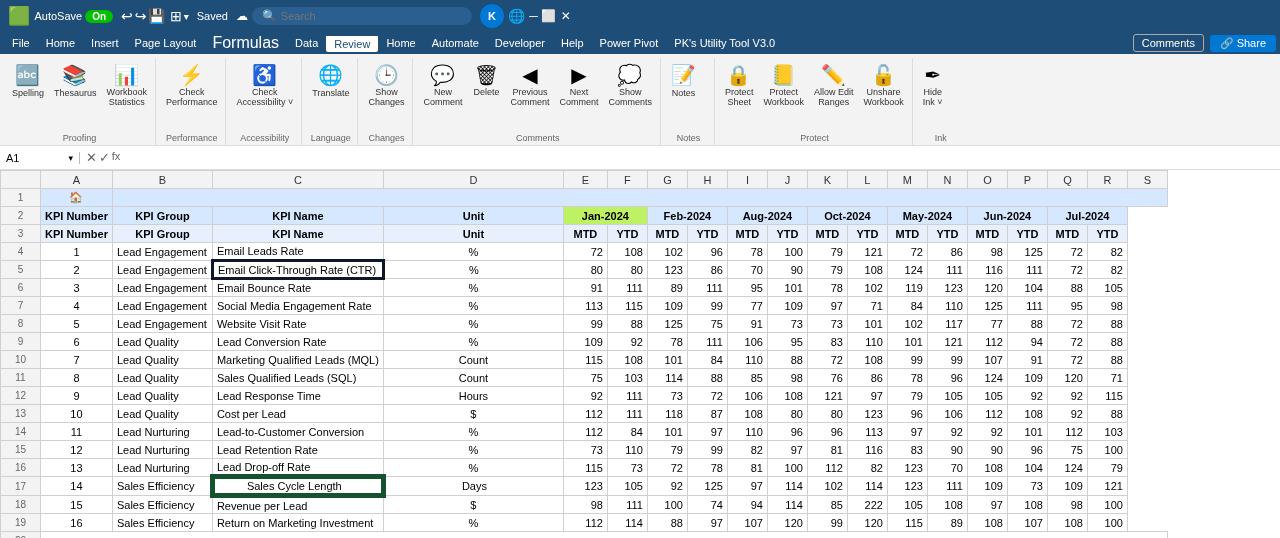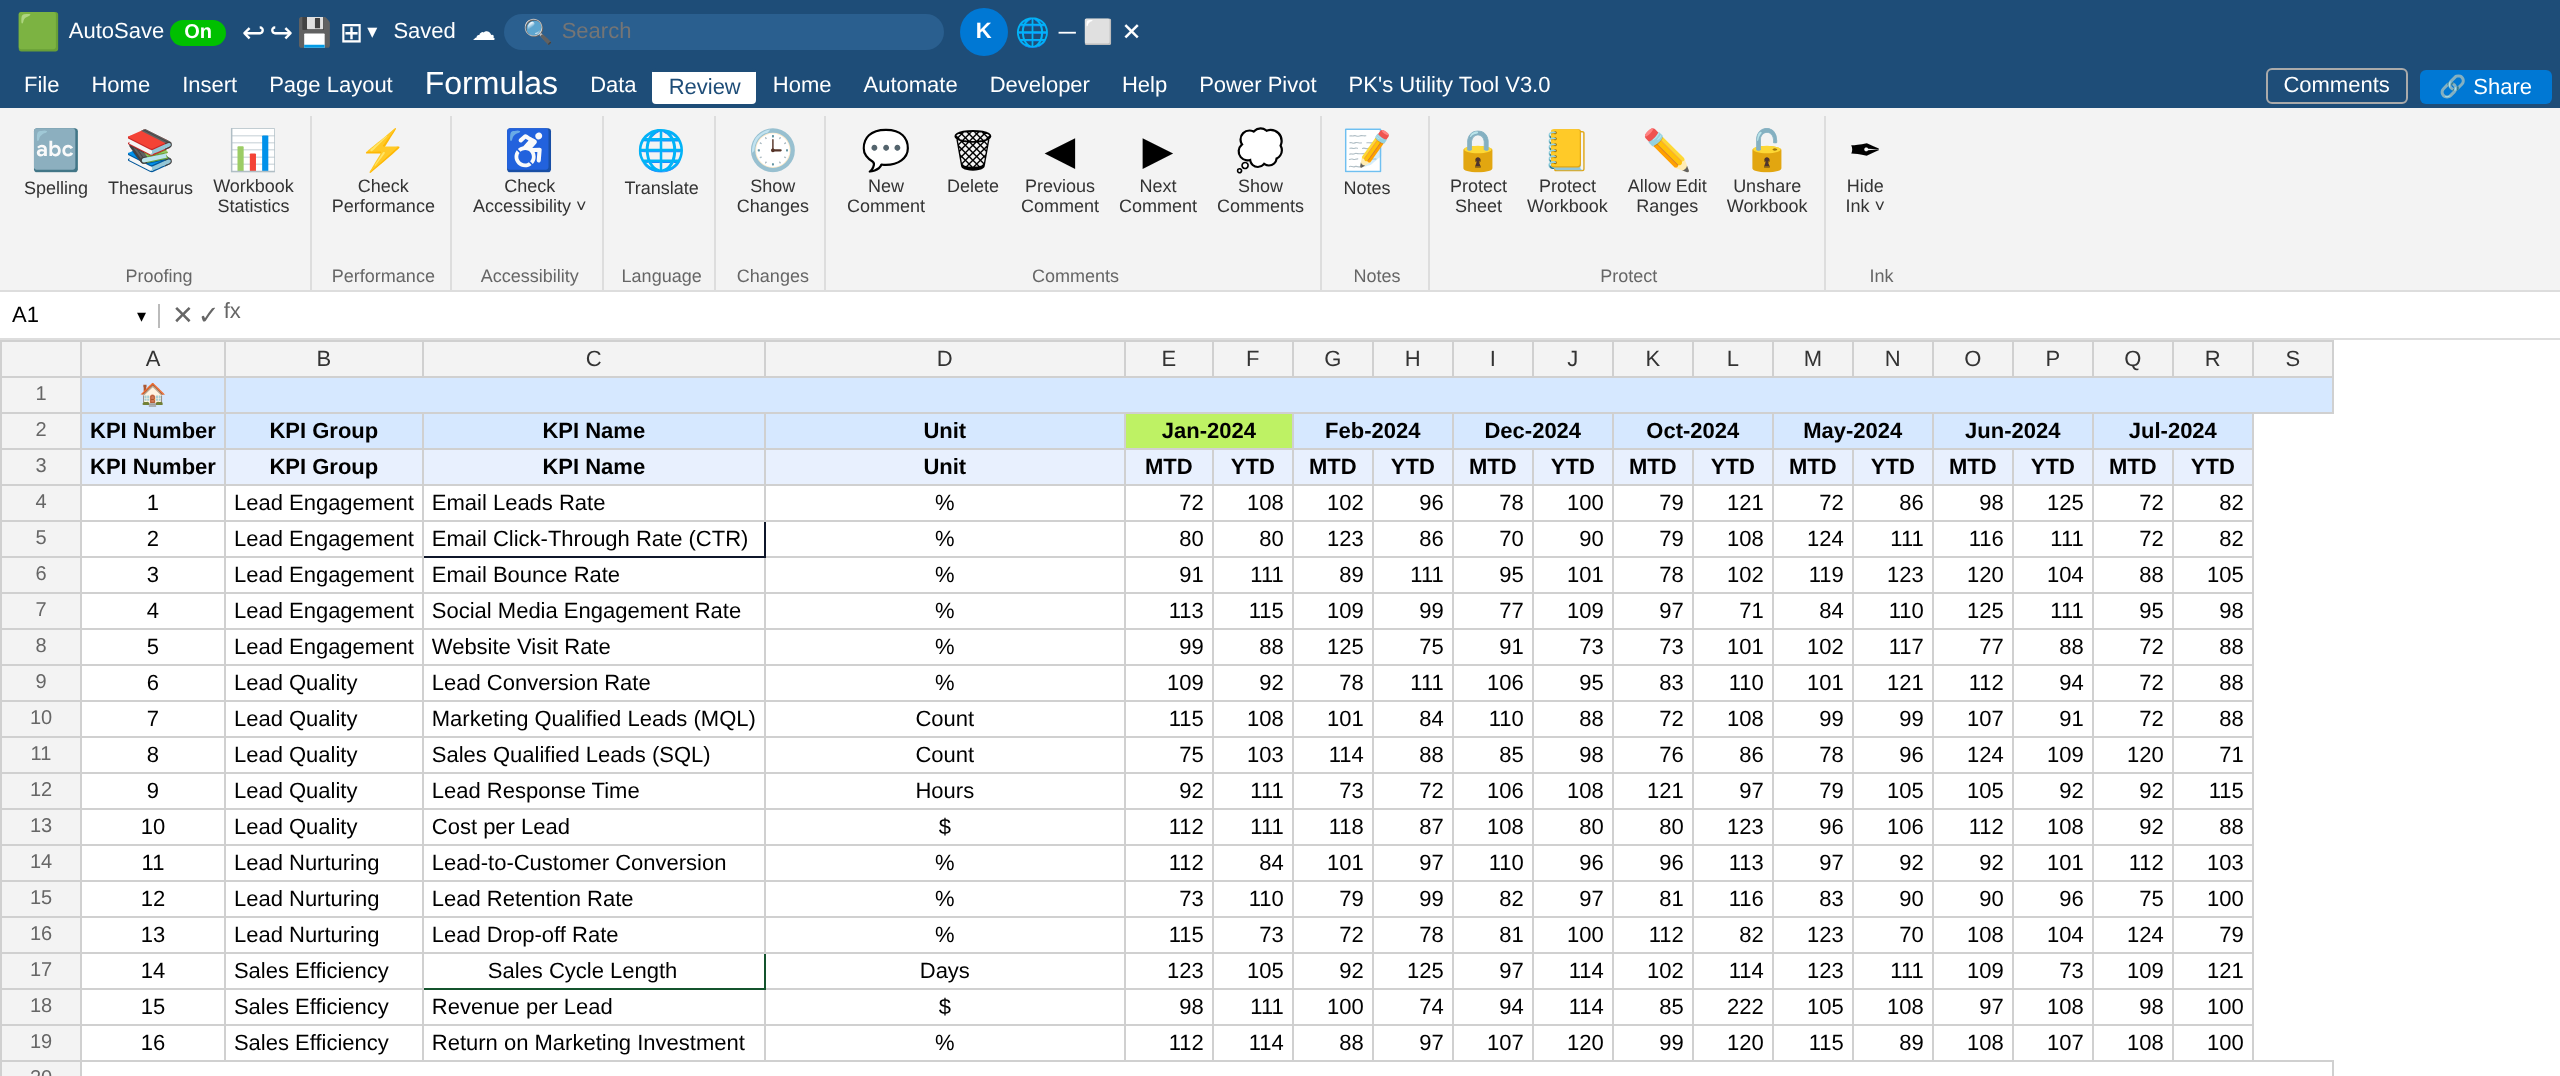--- a/index.html
+++ b/index.html
@@ -318,7 +318,7 @@
   <td style="border:1px solid #d0d0d0;background:#d6e8ff;font-weight:bold;text-align:center;">Unit</td>
   <td colspan="2" style="border:1px solid #d0d0d0;background:#bef264;font-weight:bold;text-align:center;">Jan-2024</td>
   <td colspan="2" style="border:1px solid #d0d0d0;background:#d6e8ff;font-weight:bold;text-align:center;">Feb-2024</td>
-  <td colspan="2" style="border:1px solid #d0d0d0;background:#d6e8ff;font-weight:bold;text-align:center;">Dec-2024</td>
+  <td colspan="2" style="border:1px solid #d0d0d0;background:#d6e8ff;font-weight:bold;text-align:center;">Aug-2024</td>
   <td colspan="2" style="border:1px solid #d0d0d0;background:#d6e8ff;font-weight:bold;text-align:center;">Oct-2024</td>
   <td colspan="2" style="border:1px solid #d0d0d0;background:#d6e8ff;font-weight:bold;text-align:center;">May-2024</td>
   <td colspan="2" style="border:1px solid #d0d0d0;background:#d6e8ff;font-weight:bold;text-align:center;">Jun-2024</td>

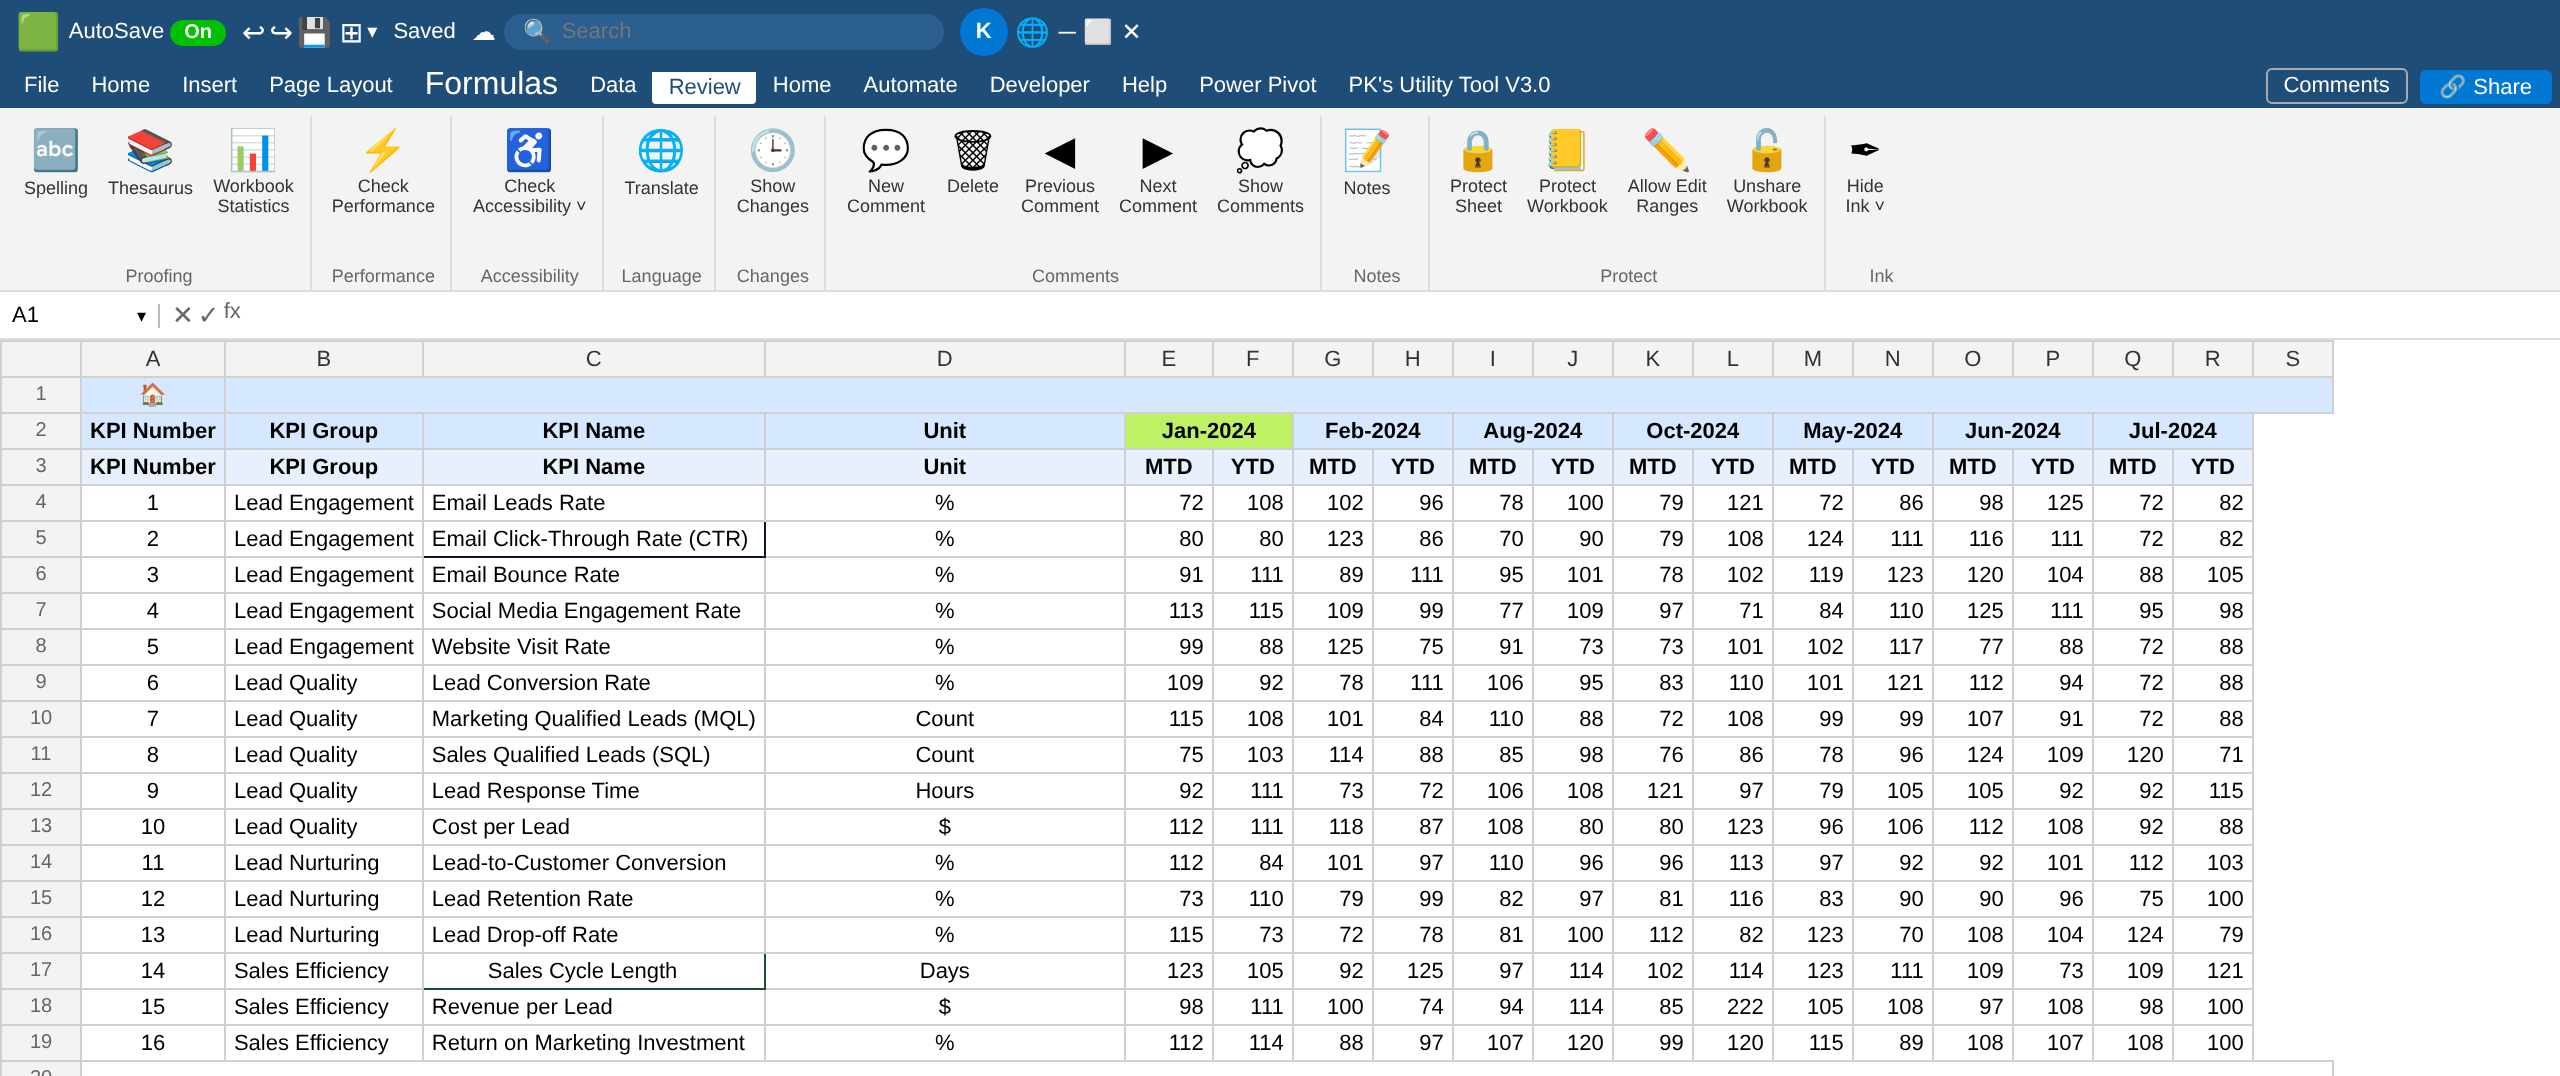--- a/index.html
+++ b/index.html
@@ -370,7 +370,7 @@
     <td style="background:#f3f3f3;text-align:center;border:1px solid #d0d0d0;font-size:10px;color:#666;">5</td>
     <td style="border:1px solid #d0d0d0;text-align:center;">2</td>
     <td style="border:1px solid #d0d0d0;text-align:left;">Lead Engagement</td>
-    <td style="border:1px solid #0f172a;text-align:left;">Email Click-Through Rate (CTR)</td>
+    <td style="border:3px solid #0f172a;text-align:left;">Email Click-Through Rate (CTR)</td>
     <td style="border:1px solid #d0d0d0;text-align:center;">%</td>
     <td style="border:1px solid #d0d0d0;text-align:right;">80</td>
     <td style="border:1px solid #d0d0d0;text-align:right;">80</td>

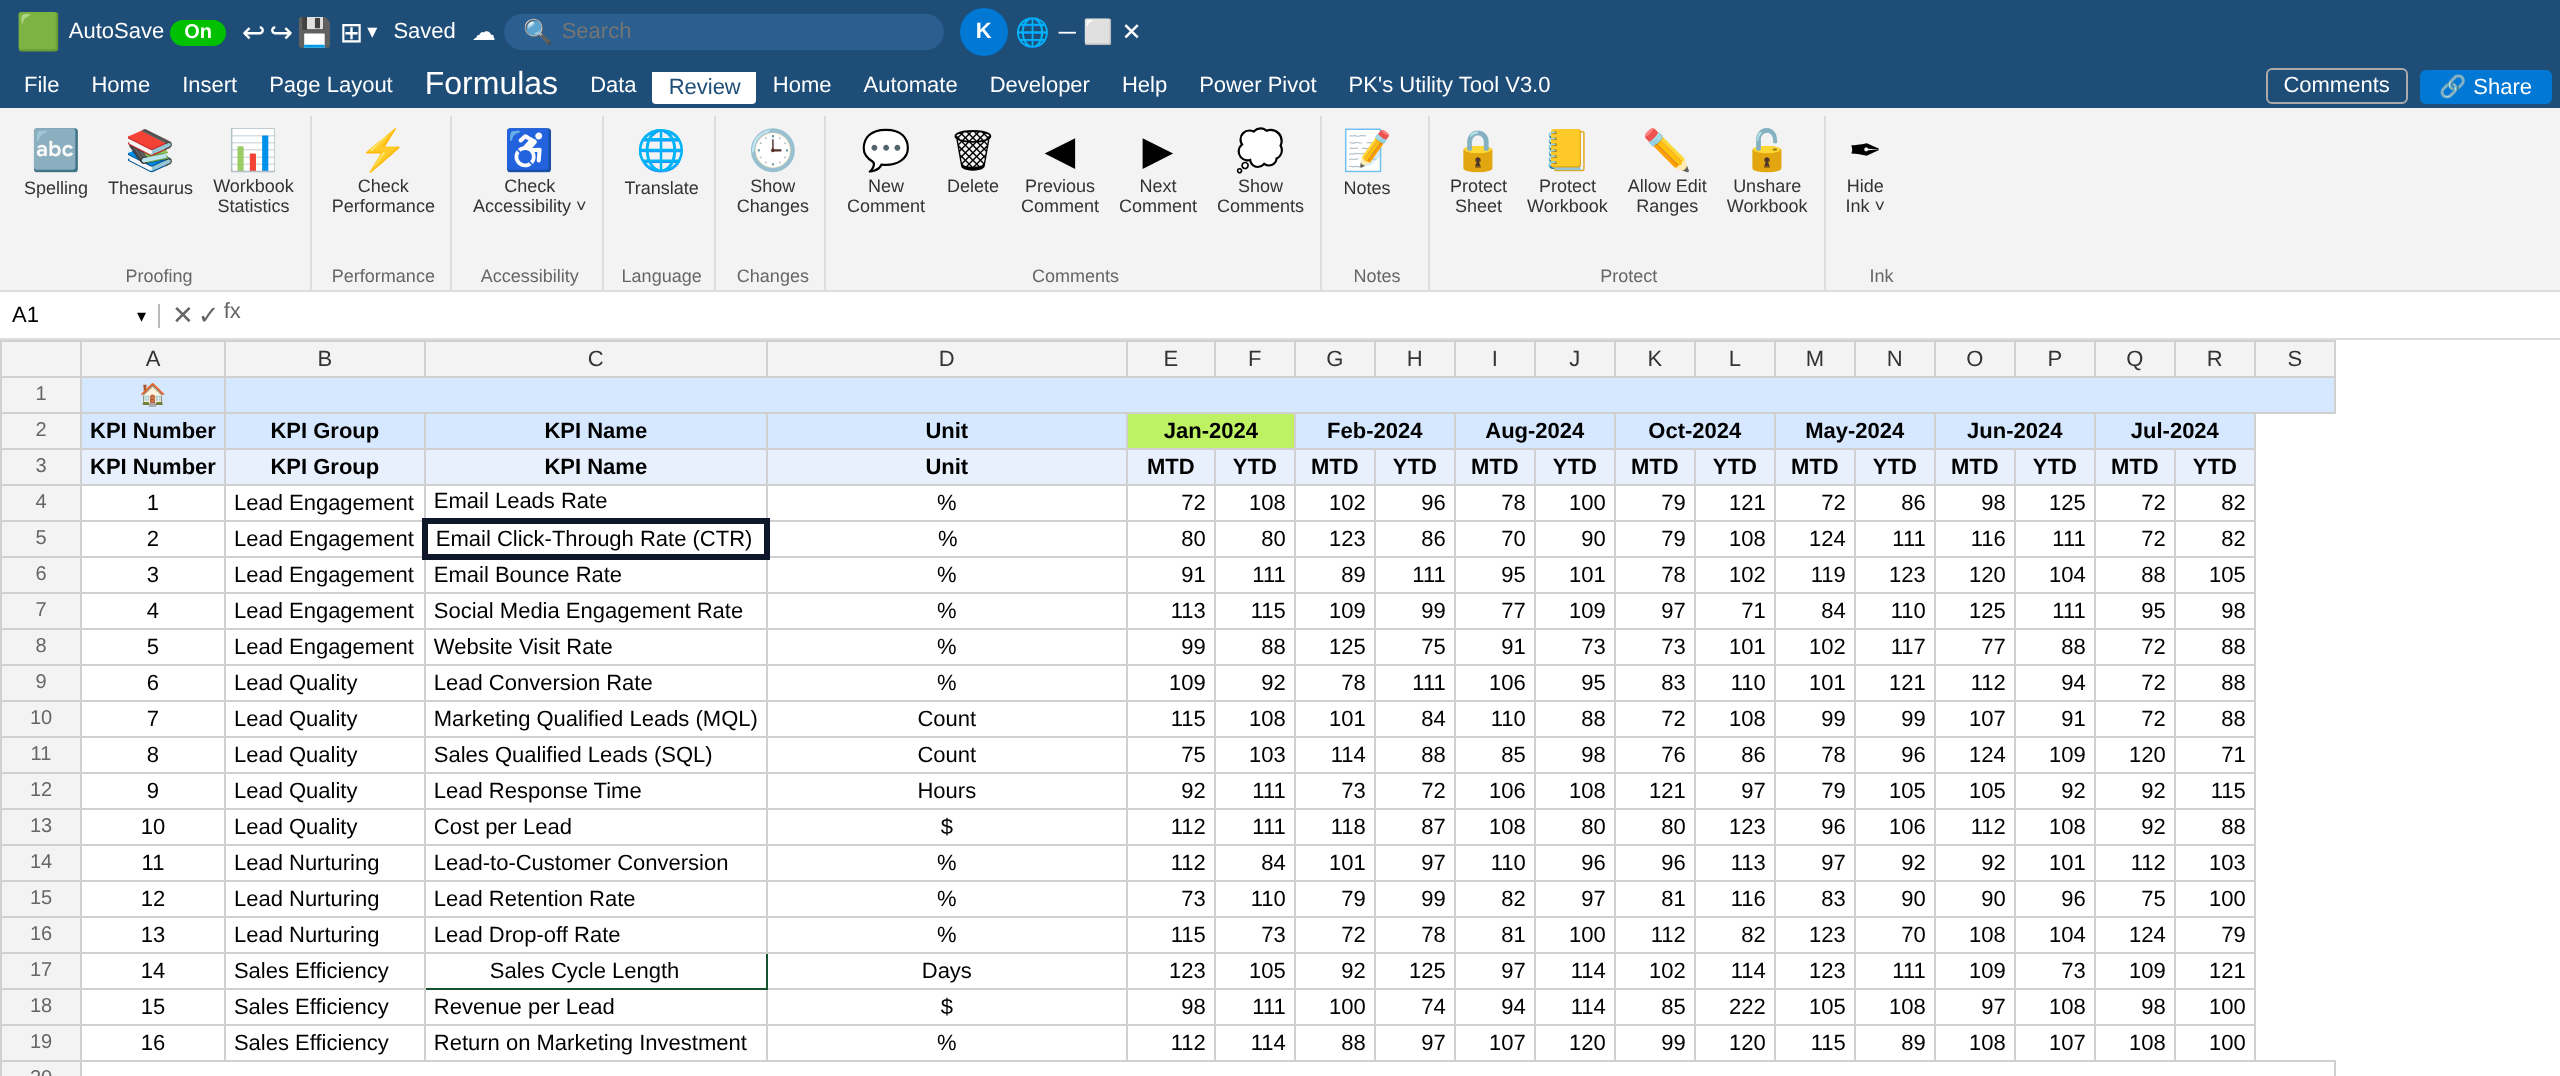--- a/index.html
+++ b/index.html
@@ -622,7 +622,7 @@
     <td style="background:#f3f3f3;text-align:center;border:1px solid #d0d0d0;font-size:10px;color:#666;">17</td>
     <td style="border:1px solid #d0d0d0;text-align:center;">14</td>
     <td style="border:1px solid #d0d0d0;text-align:left;">Sales Efficiency</td>
-    <td style="border:1px solid #14532d;text-align:left;padding-left:32px;">Sales Cycle Length</td>
+    <td style="border:5px solid #14532d;text-align:left;padding-left:32px;">Sales Cycle Length</td>
     <td style="border:1px solid #d0d0d0;text-align:center;">Days</td>
     <td style="border:1px solid #d0d0d0;text-align:right;">123</td>
     <td style="border:1px solid #d0d0d0;text-align:right;">105</td>

